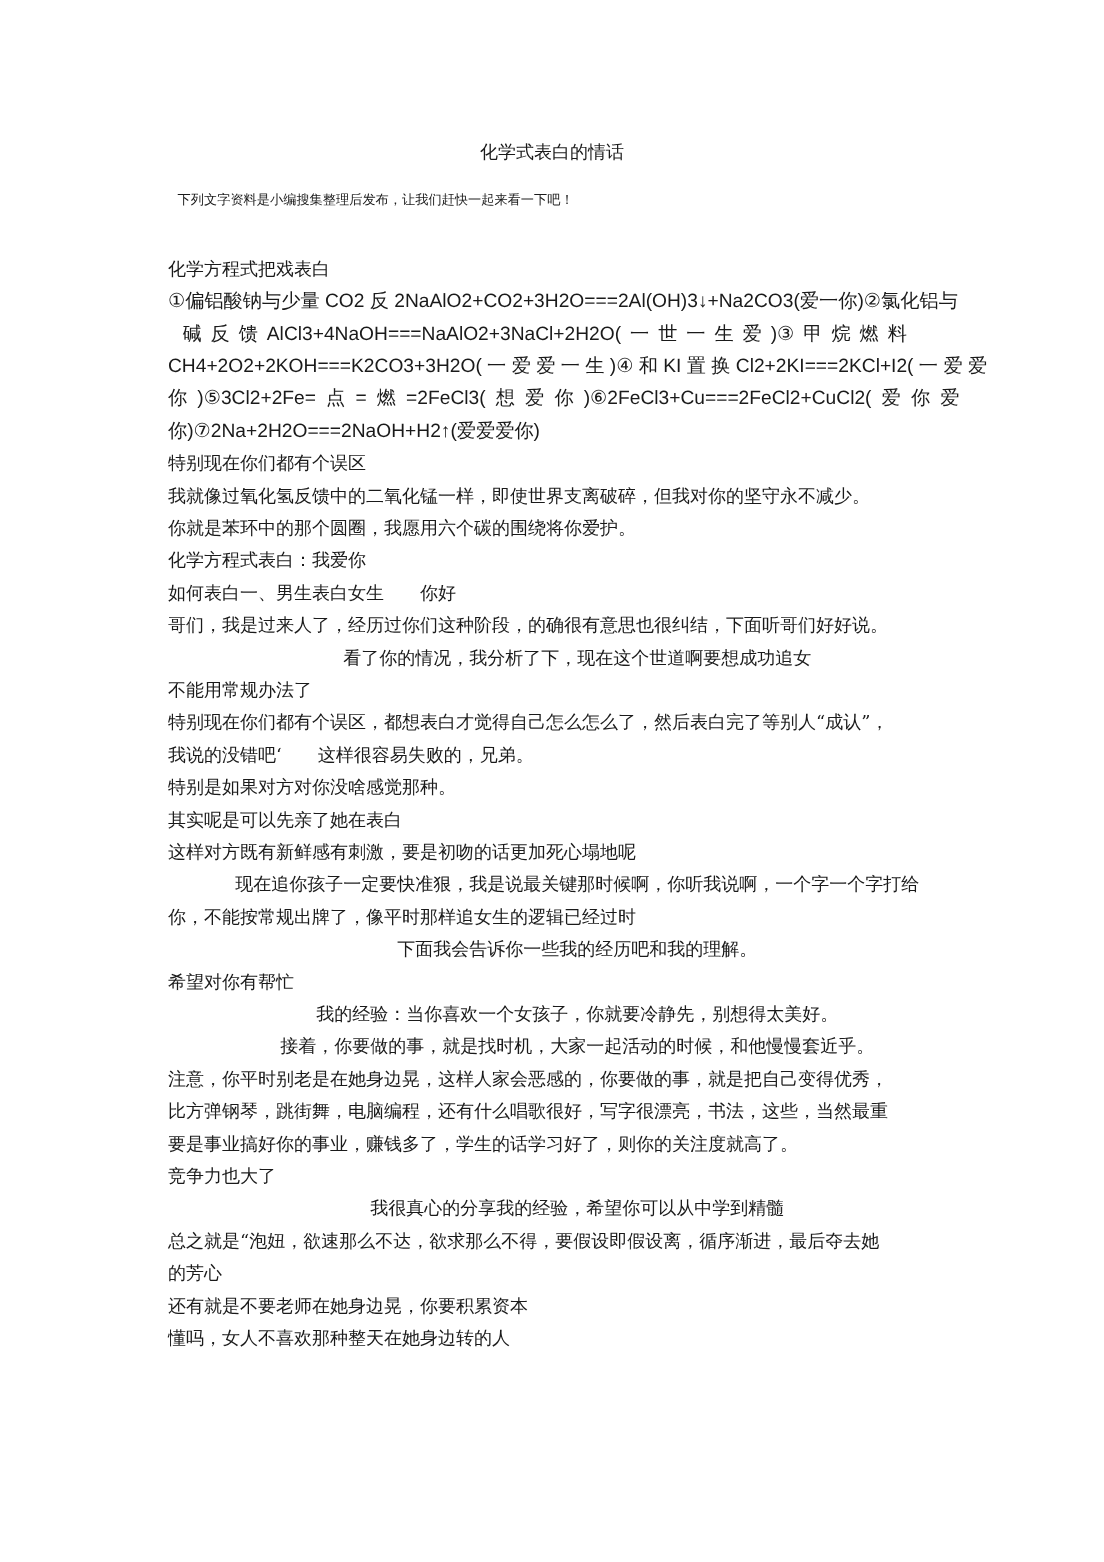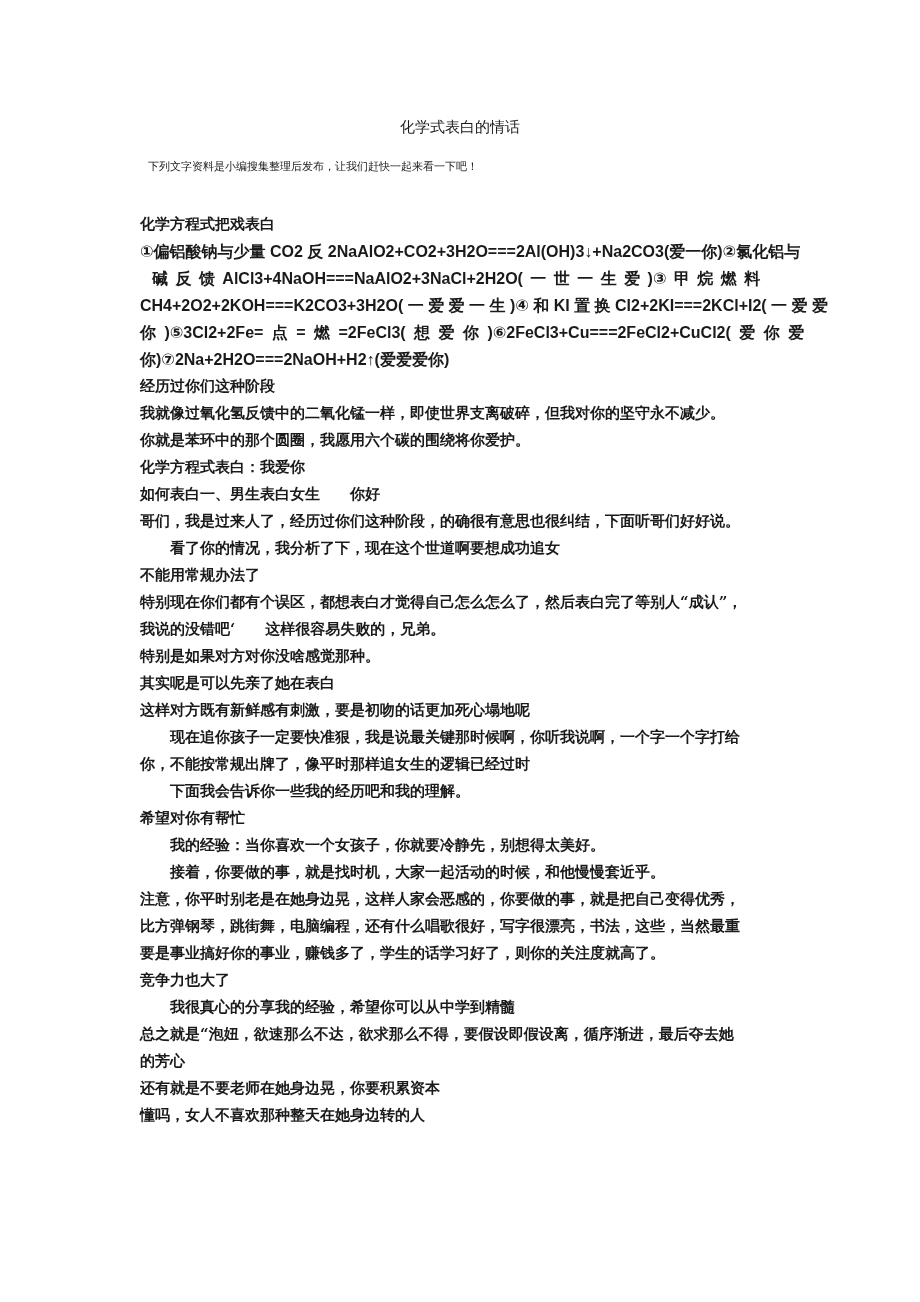--- a/index.html
+++ b/index.html
@@ -10,7 +10,7 @@
            font-size: 15px; line-height: 22px; }
   .intro { position: absolute; top: 156px; left: 148px; font-size: 11px; line-height: 22px; }
   .body { position: absolute; top: 211px; left: 140px; width: 652px; font-size: 15px; }
-  .line { height: 27px; line-height: 27px; white-space: nowrap; overflow: visible; font-weight: bold; }
+  .line { height: 27px; line-height: 27px; white-space: nowrap; overflow: visible; }
   .line.indent { padding-left: 30px; }
   .chem { font-family: "Liberation Sans", "DejaVu Sans", sans-serif; font-size: 16px; }
 </style>

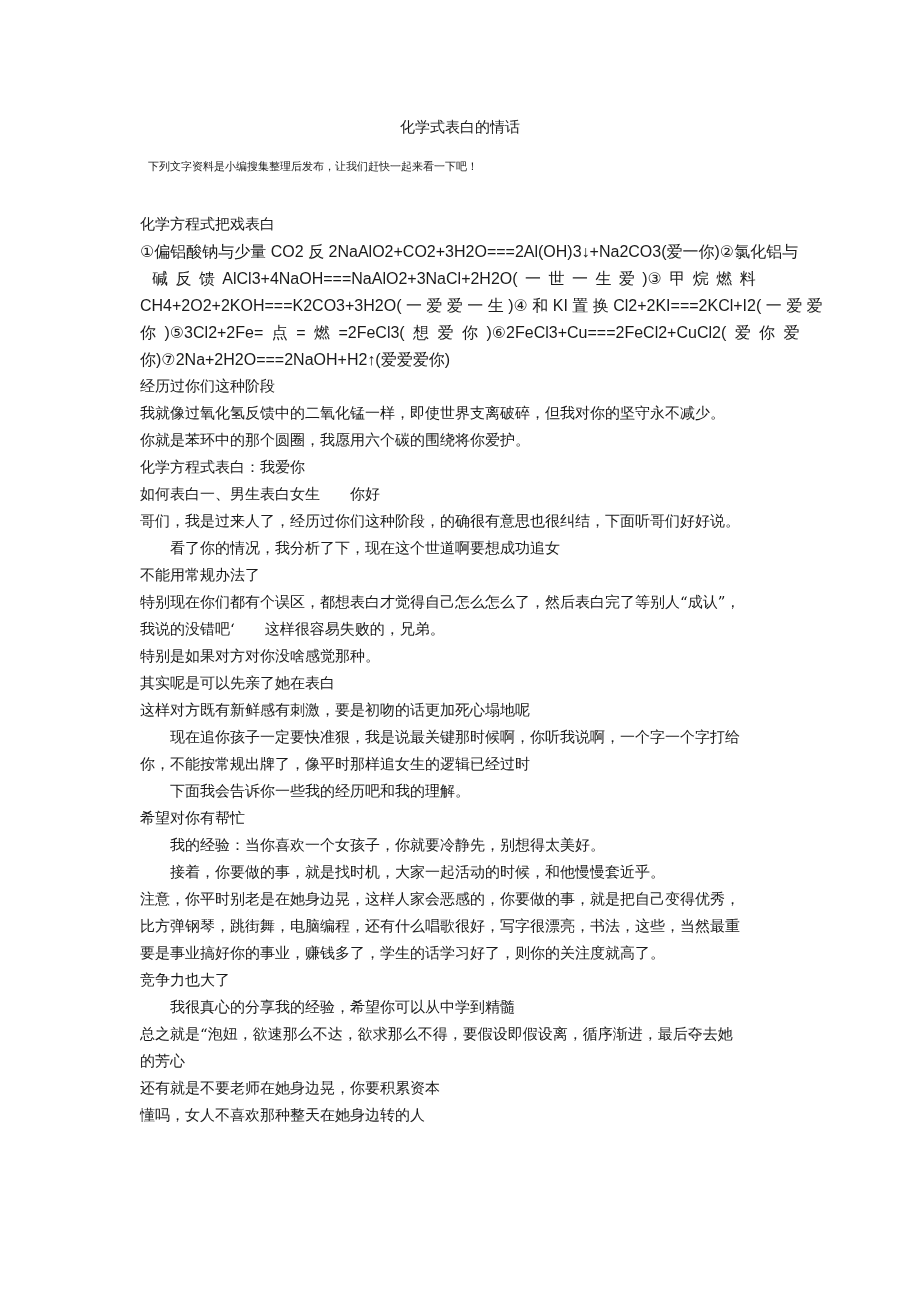--- a/index.html
+++ b/index.html
@@ -30,7 +30,7 @@
     <div class="line chem">你)⑦2Na+2H2O===2NaOH+H2↑(爱爱爱你)</div>
 
     <div id="body-lines">
-        <div class="line">经历过你们这种阶段</div>
+        <div class="line">特别现在你们都有个误区</div>
         <div class="line">我就像过氧化氢反馈中的二氧化锰一样，即使世界支离破碎，但我对你的坚守永不减少。</div>
         <div class="line">你就是苯环中的那个圆圈，我愿用六个碳的围绕将你爱护。</div>
         <div class="line">化学方程式表白：我爱你</div>

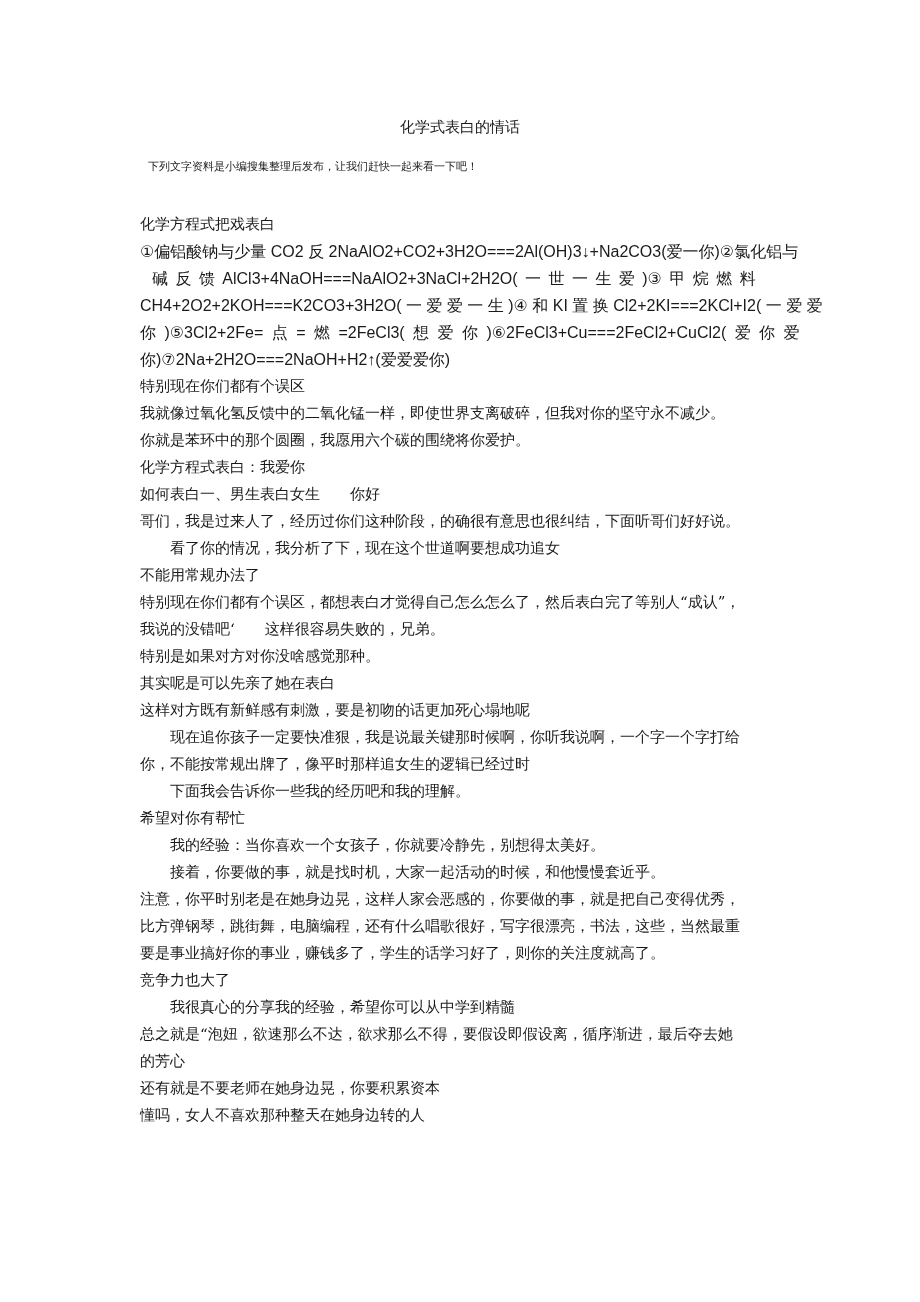--- a/index.html
+++ b/index.html
@@ -11,7 +11,7 @@
   .intro { position: absolute; top: 156px; left: 148px; font-size: 11px; line-height: 22px; }
   .body { position: absolute; top: 211px; left: 140px; width: 652px; font-size: 15px; }
   .line { height: 27px; line-height: 27px; white-space: nowrap; overflow: visible; }
-  .line.indent { padding-left: 30px; }
+  .line.indent { padding-left: 30px; text-align: center; }
   .chem { font-family: "Liberation Sans", "DejaVu Sans", sans-serif; font-size: 16px; }
 </style>
 </head>

